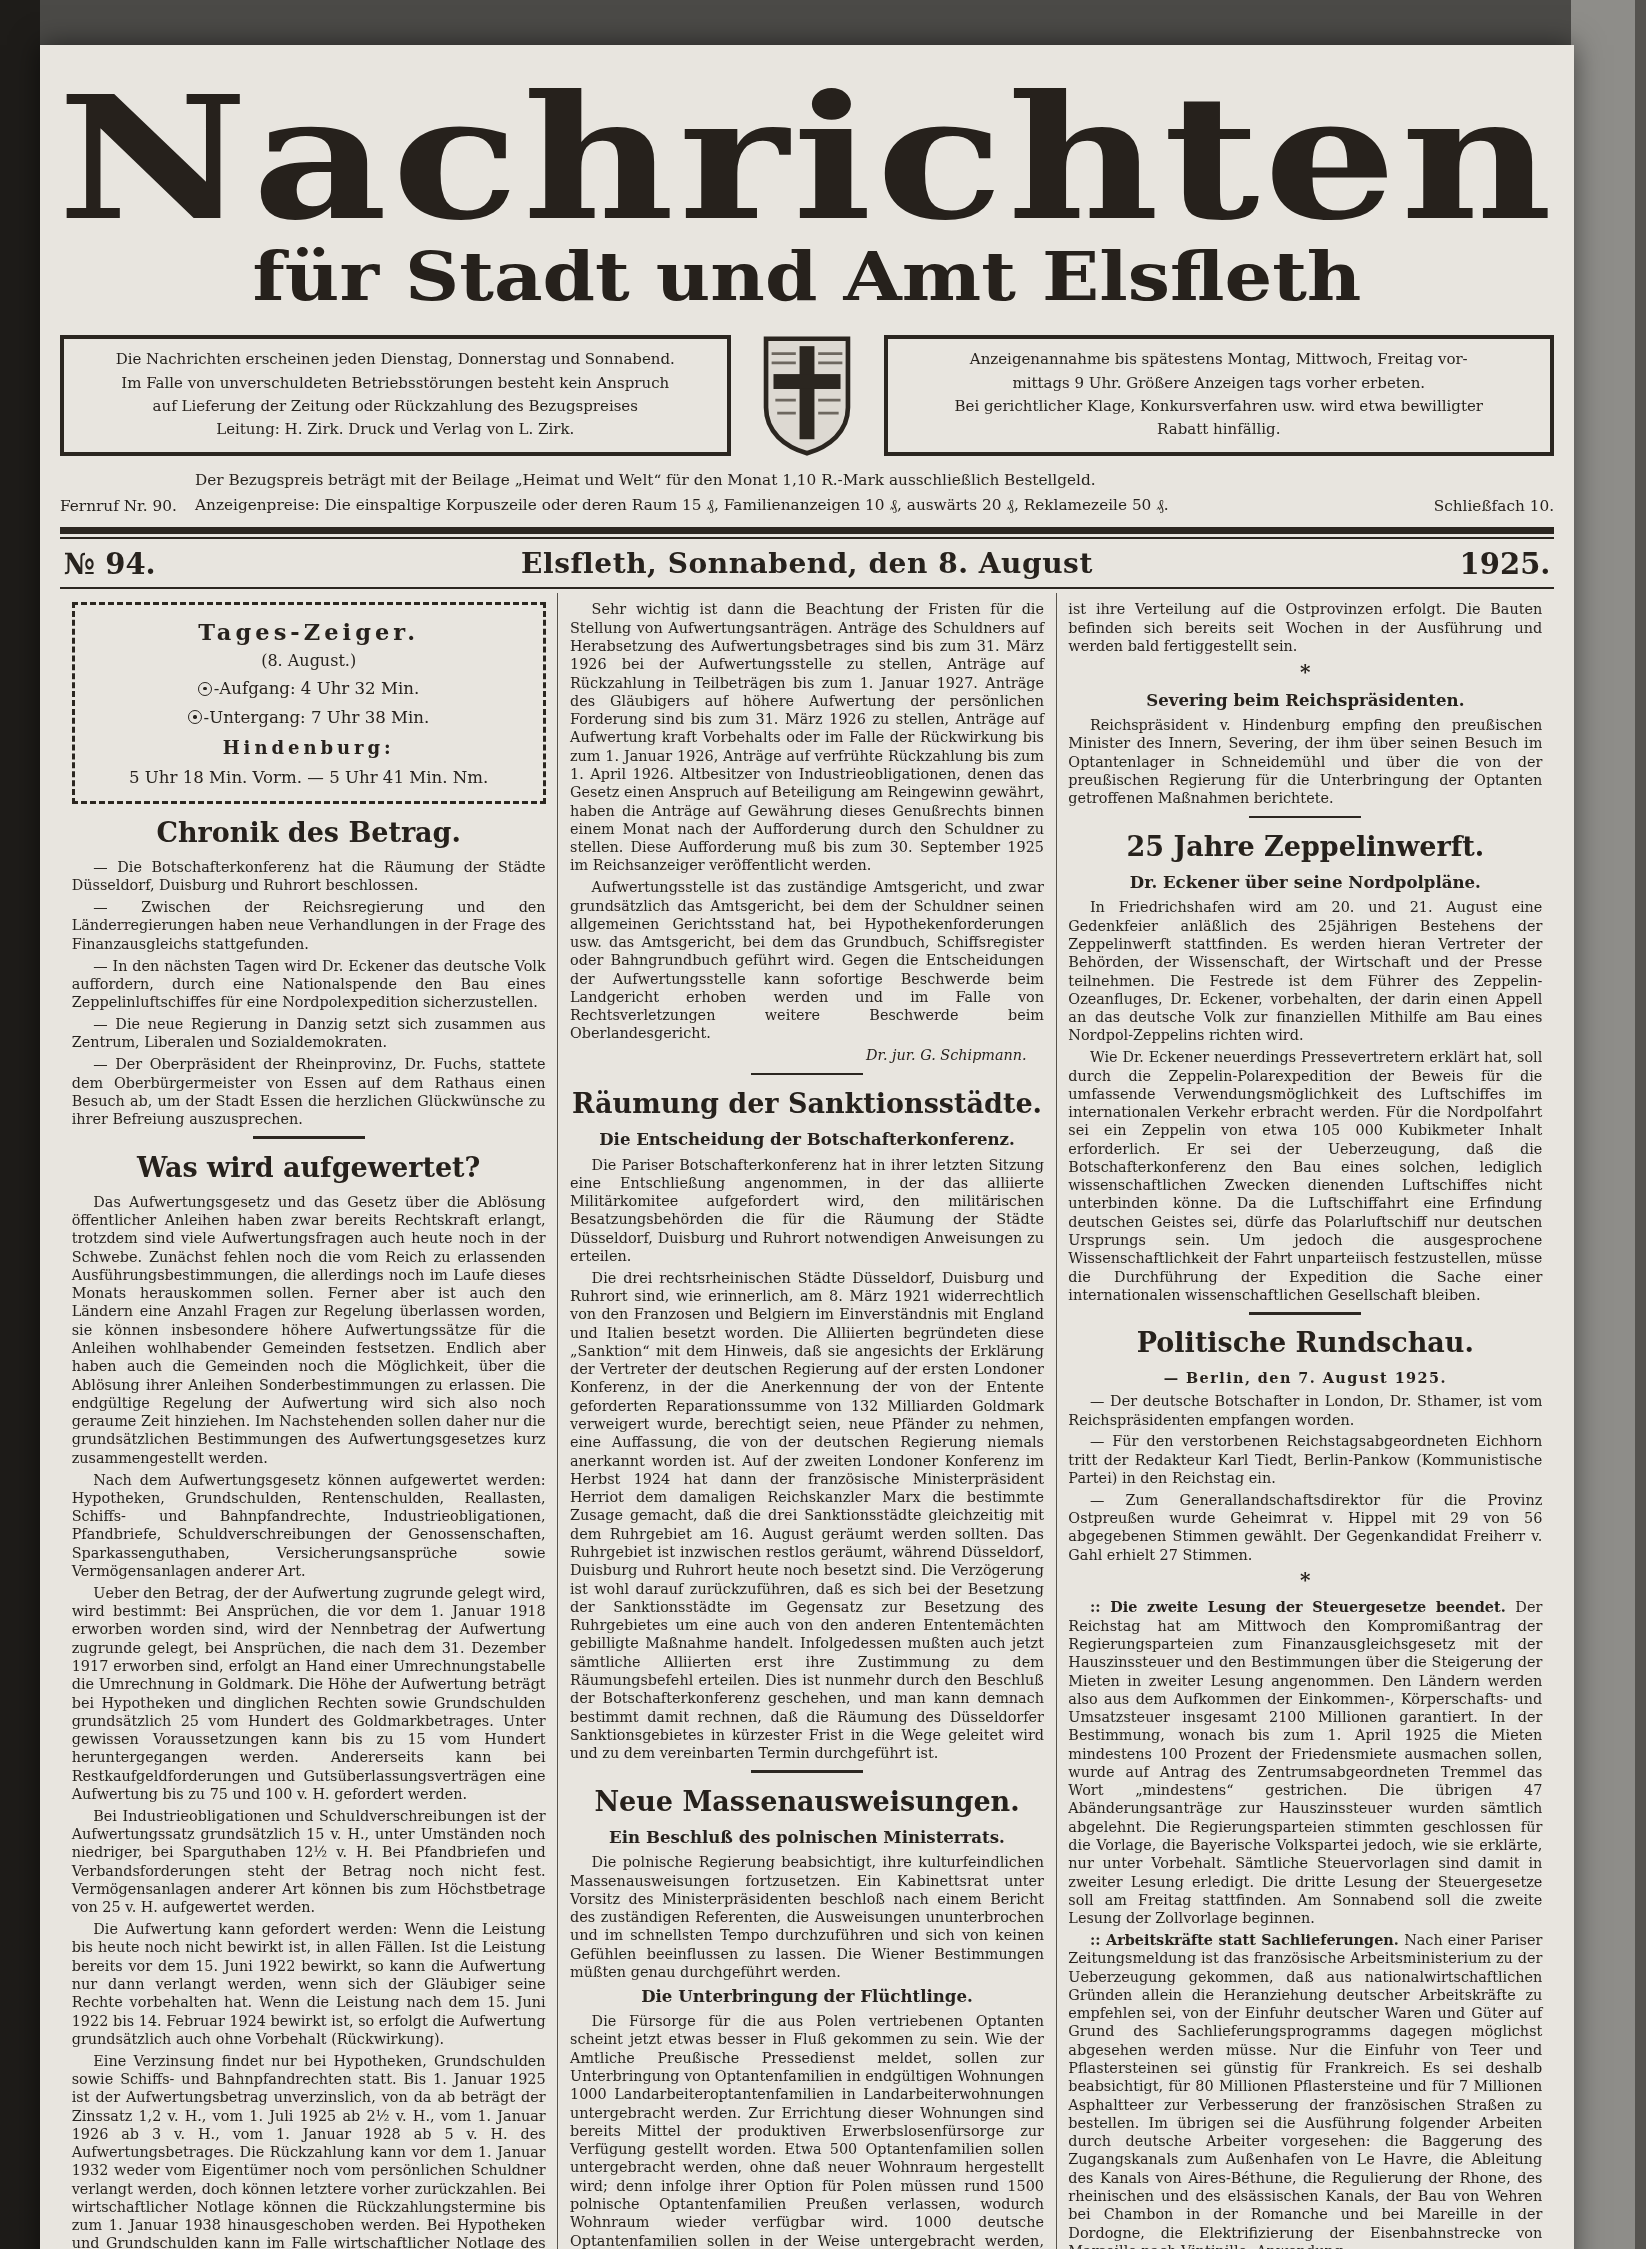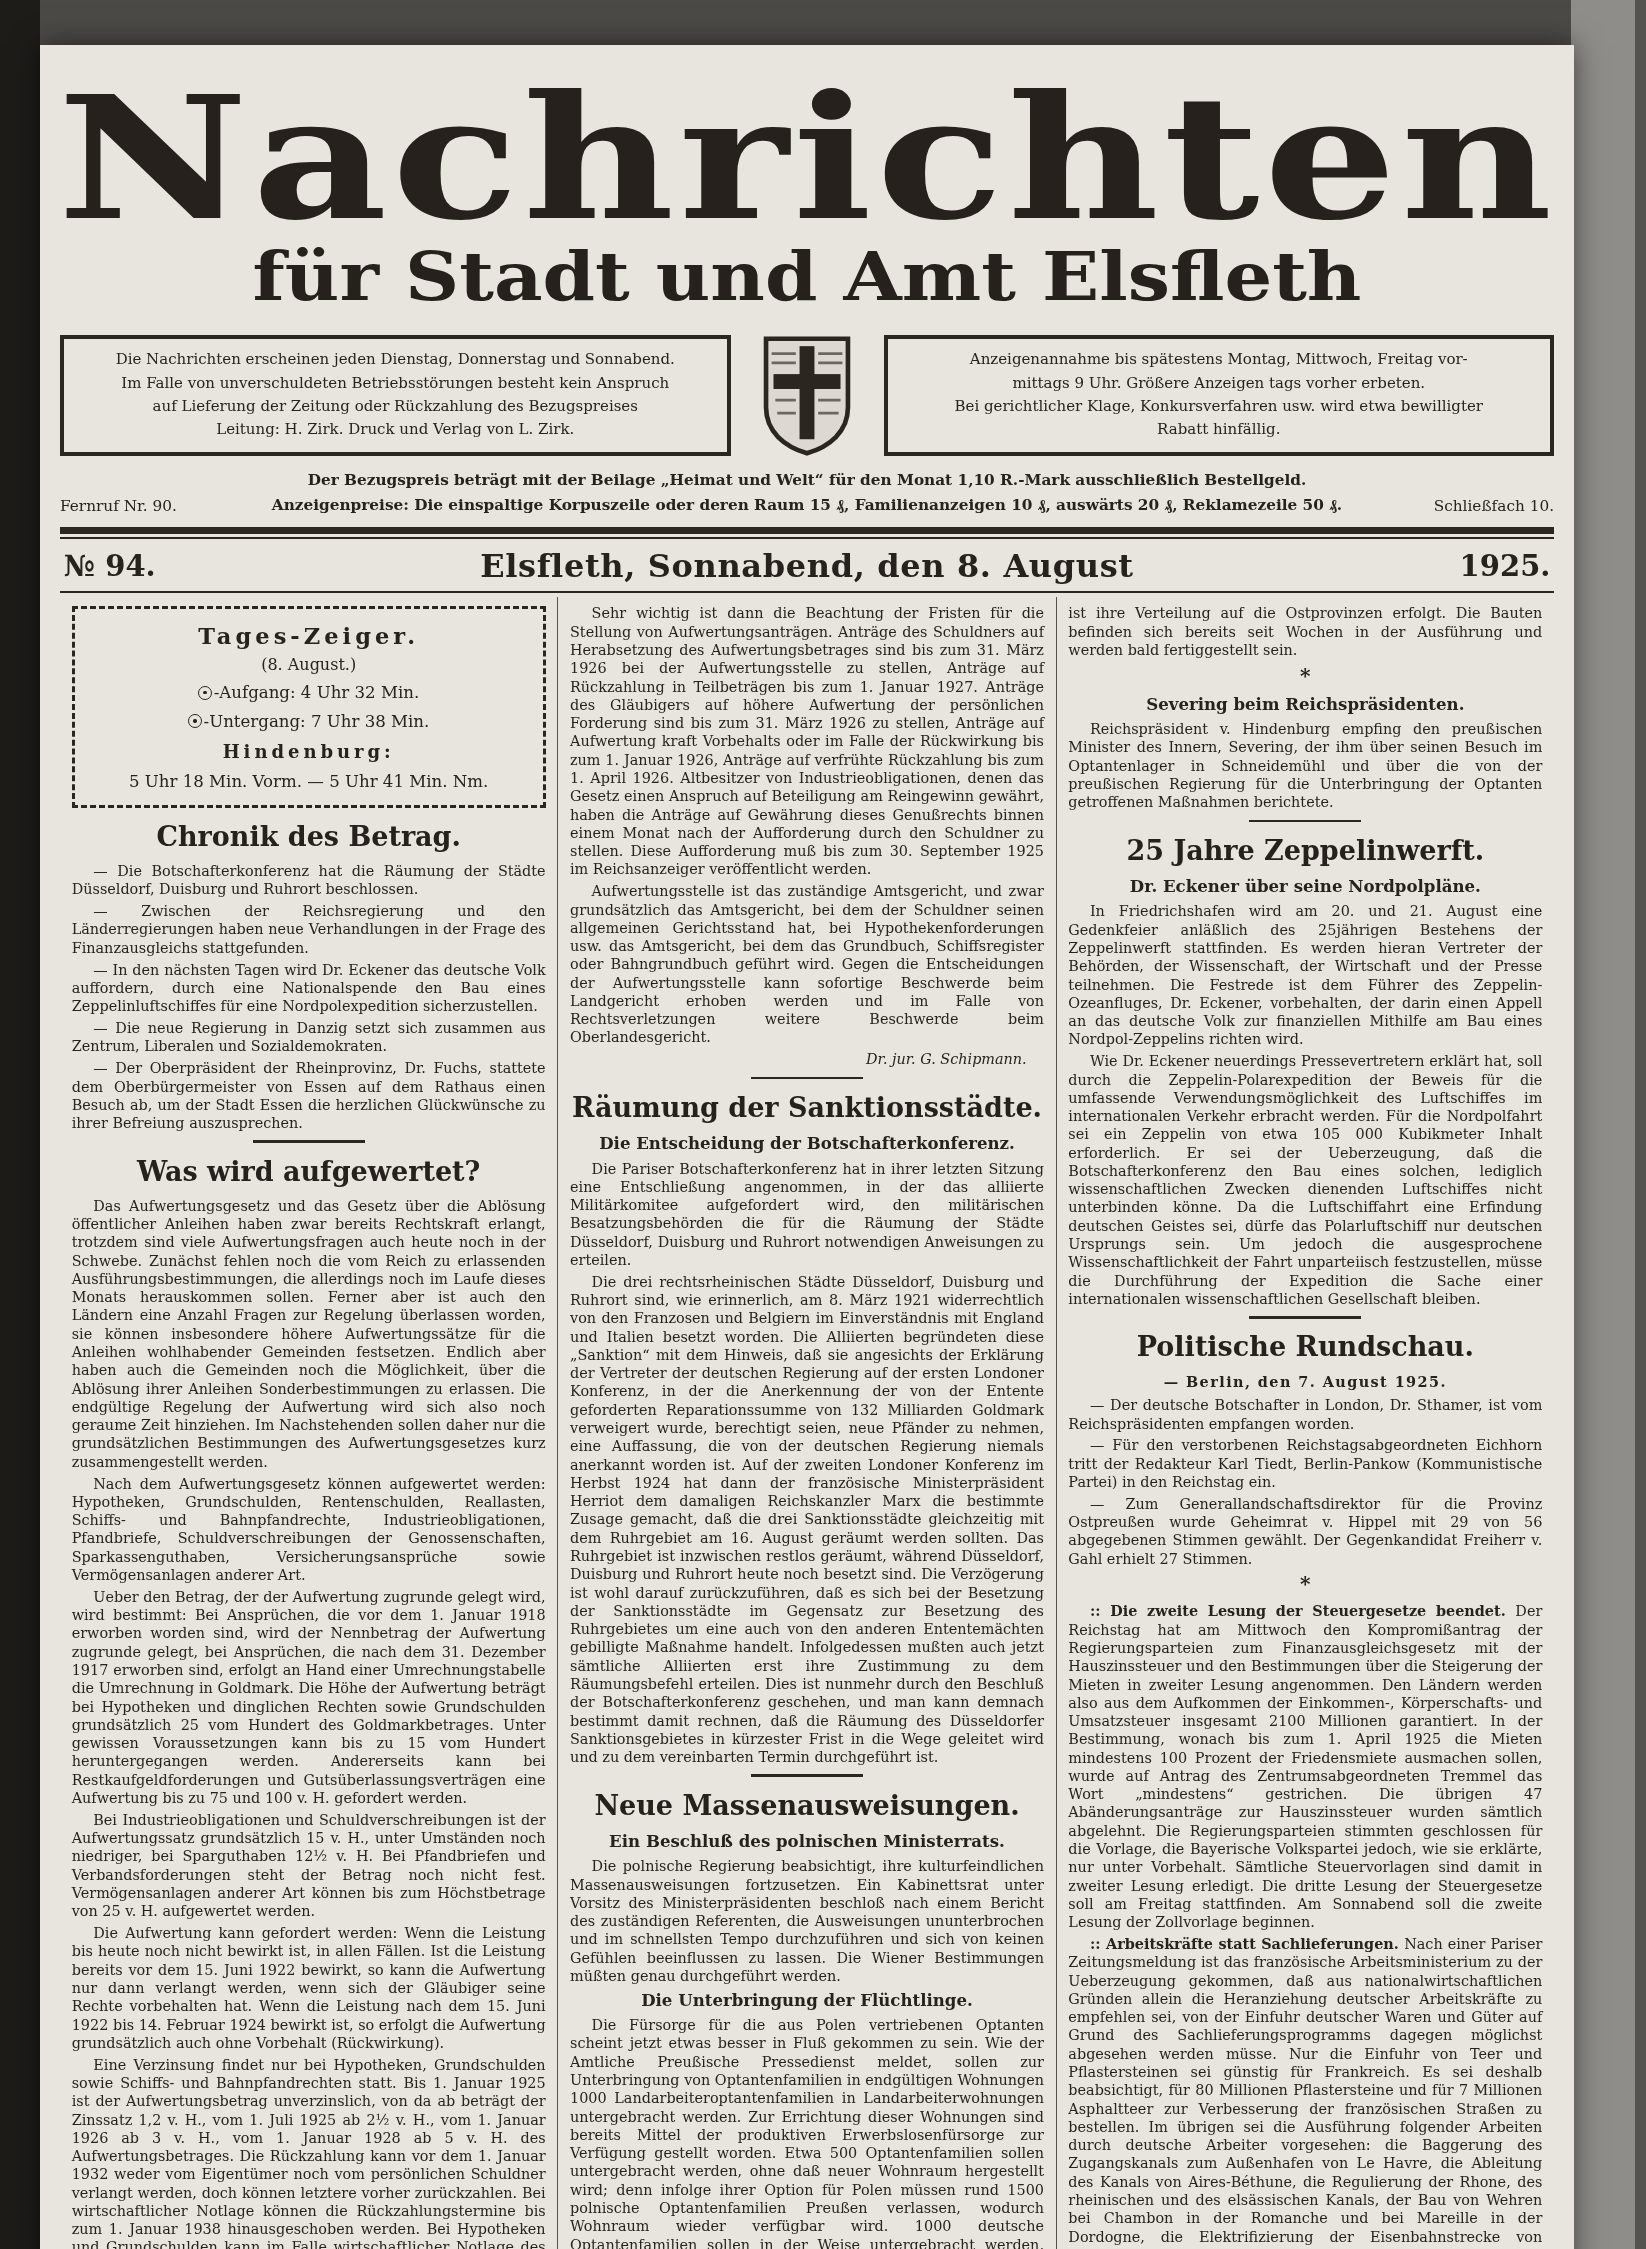--- a/index.html
+++ b/index.html
@@ -39,7 +39,7 @@
   .price-area{display:flex;align-items:flex-end;margin-top:11.7px;font-size:15.3px;}
   .price-side{flex:0 0 135px;white-space:nowrap;padding-bottom:1.8px;}
   .price-side.right{text-align:right;}
-  .price-center{flex:1 1 auto;text-align:center;line-height:1.6;font-weight:bold;}
+  .price-center{flex:1 1 auto;line-height:1.6;}
   .rule-thick{height:6.7px;background:#2b2620;margin-top:10px;}
   .rule-thin{height:2.2px;background:#2b2620;margin-top:3.6px;}
   .date-row{display:flex;align-items:center;padding:7.2px 3.6px 6.3px 3.6px;}

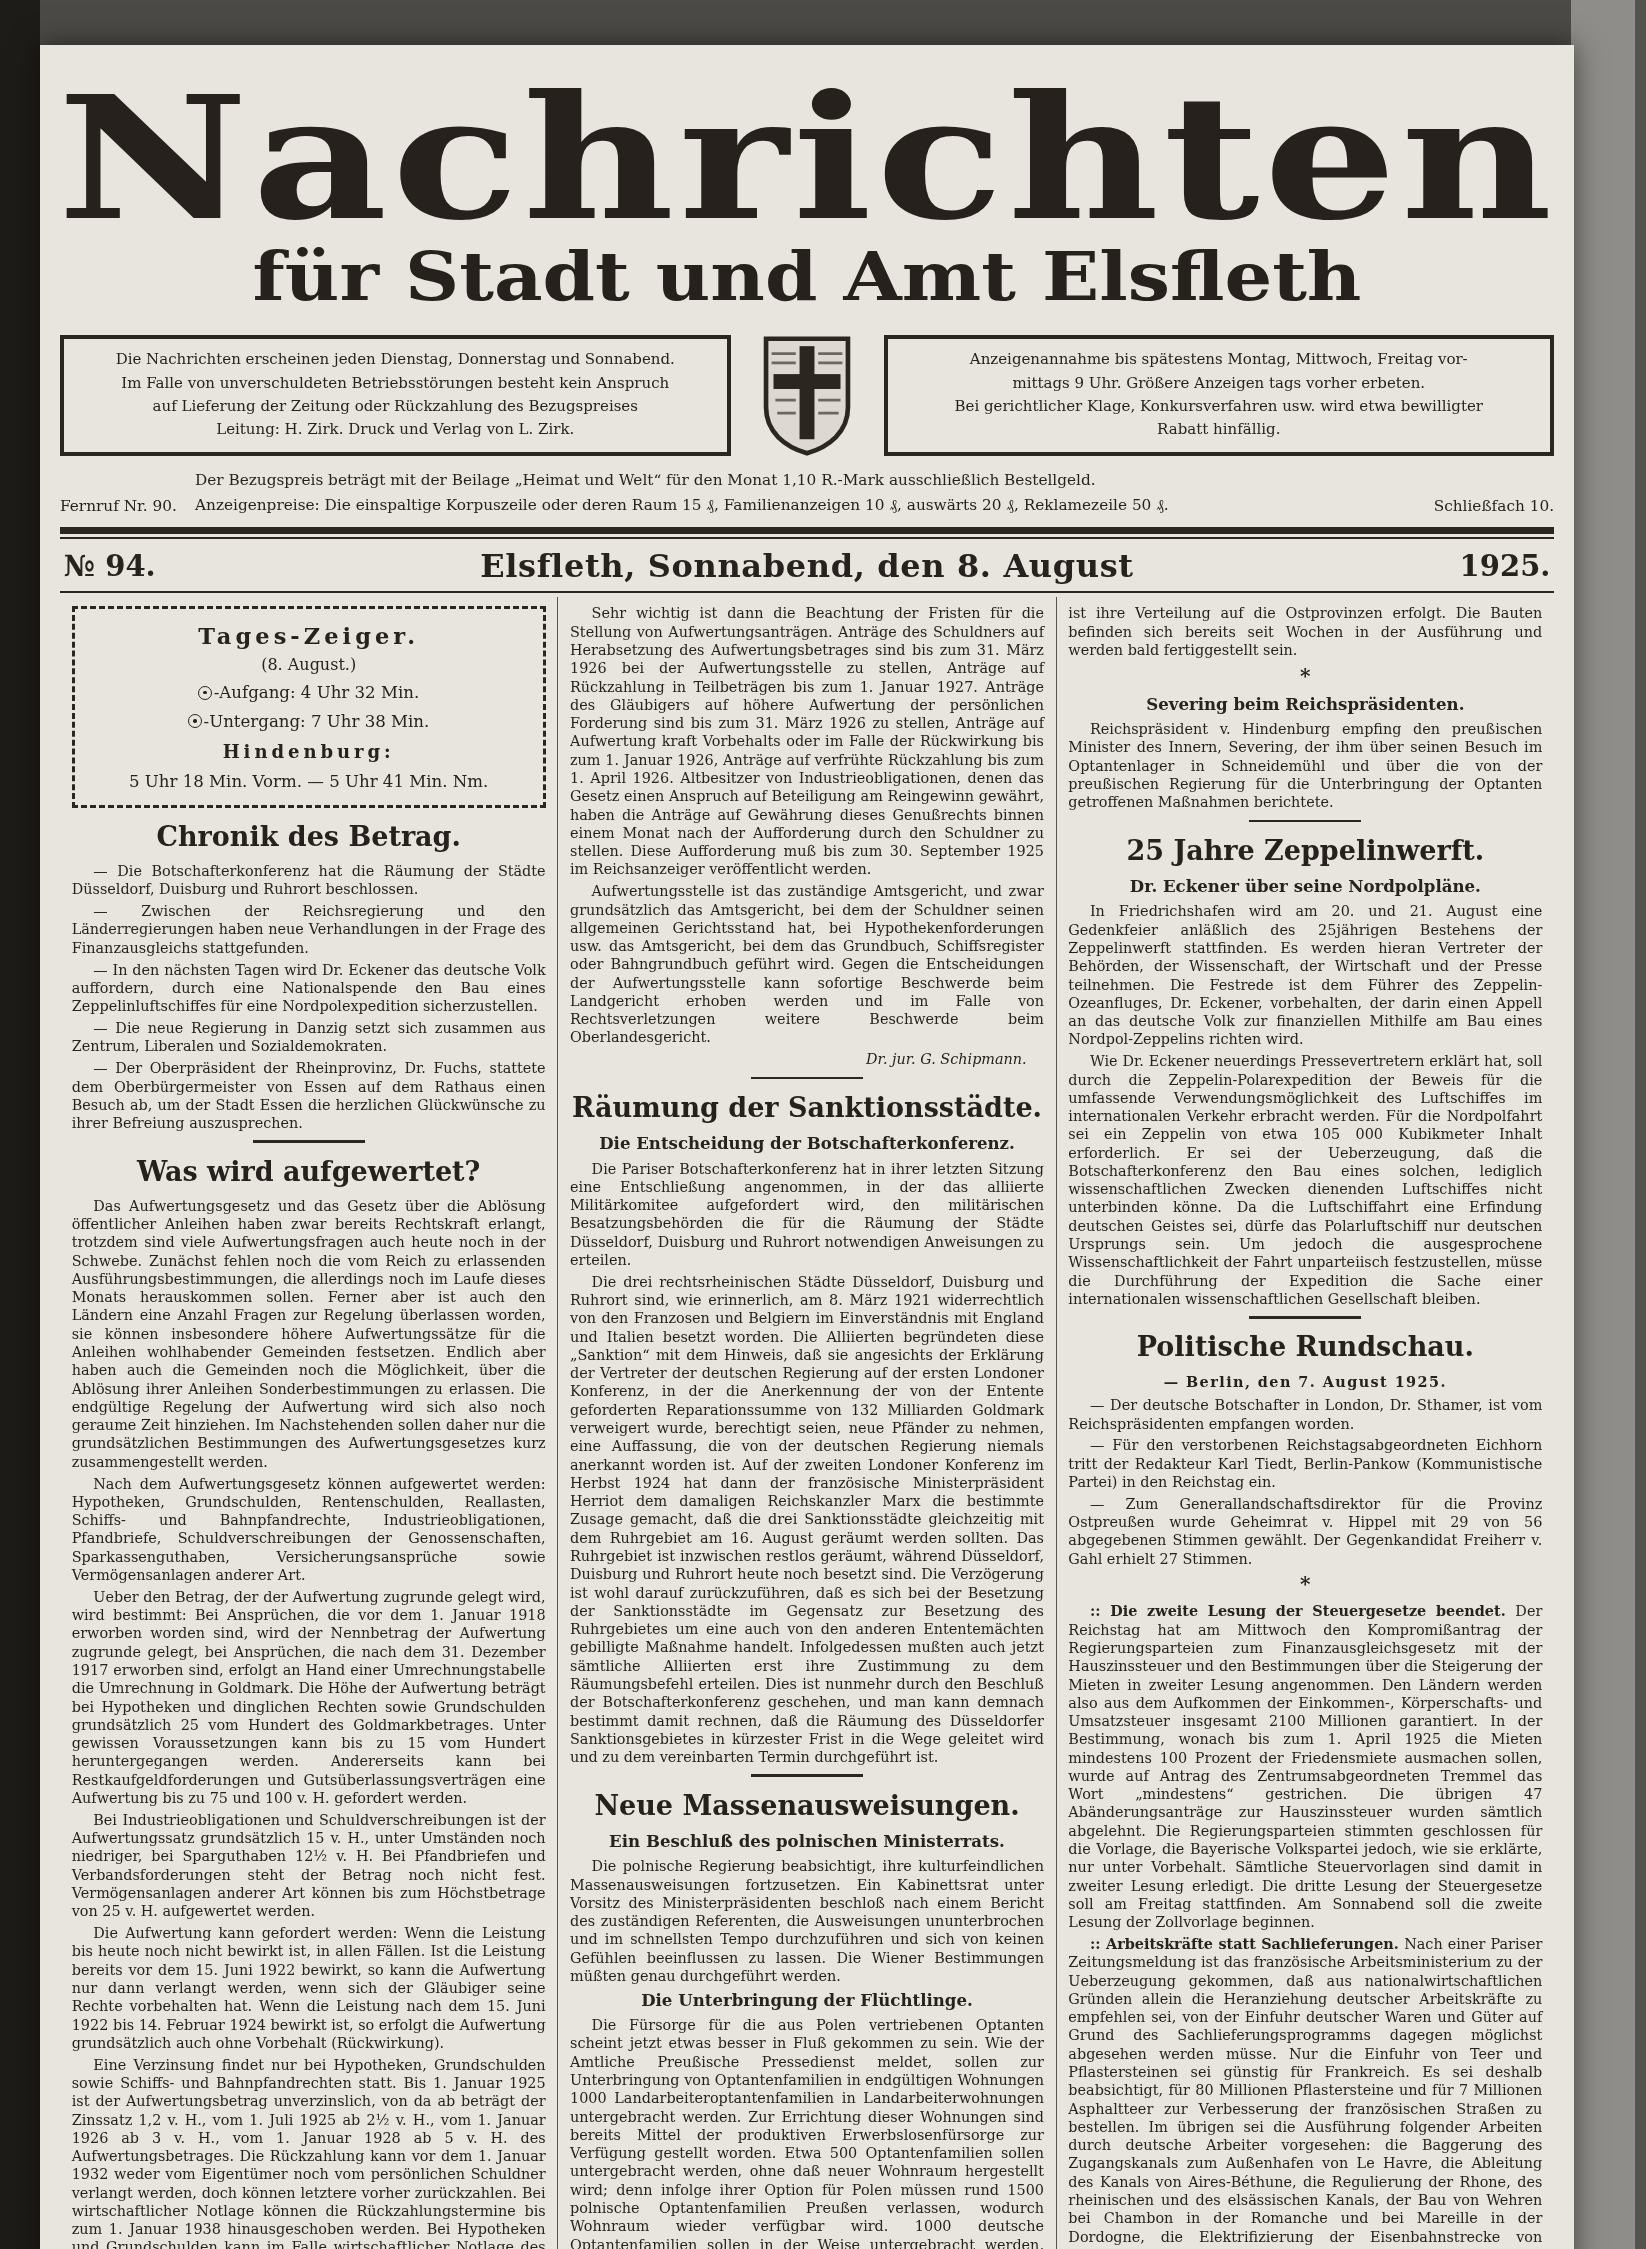--- a/index.html
+++ b/index.html
@@ -44,7 +44,7 @@
   .rule-thin{height:2.2px;background:#2b2620;margin-top:3.6px;}
   .date-row{display:flex;align-items:center;padding:7.2px 3.6px 6.3px 3.6px;}
   .date-issue{flex:0 0 162px;font-size:29px;font-weight:bold;}
-  .date-center{flex:1 1 auto;text-align:center;font-size:32px;font-weight:bold;letter-spacing:.02em;}
+  .date-center{flex:1 1 auto;text-align:center;font-size:28px;font-weight:bold;letter-spacing:.02em;}
   .date-year{flex:0 0 162px;text-align:right;font-size:29px;font-weight:bold;}
   .rule-under-date{height:1.8px;background:#2b2620;}
 

